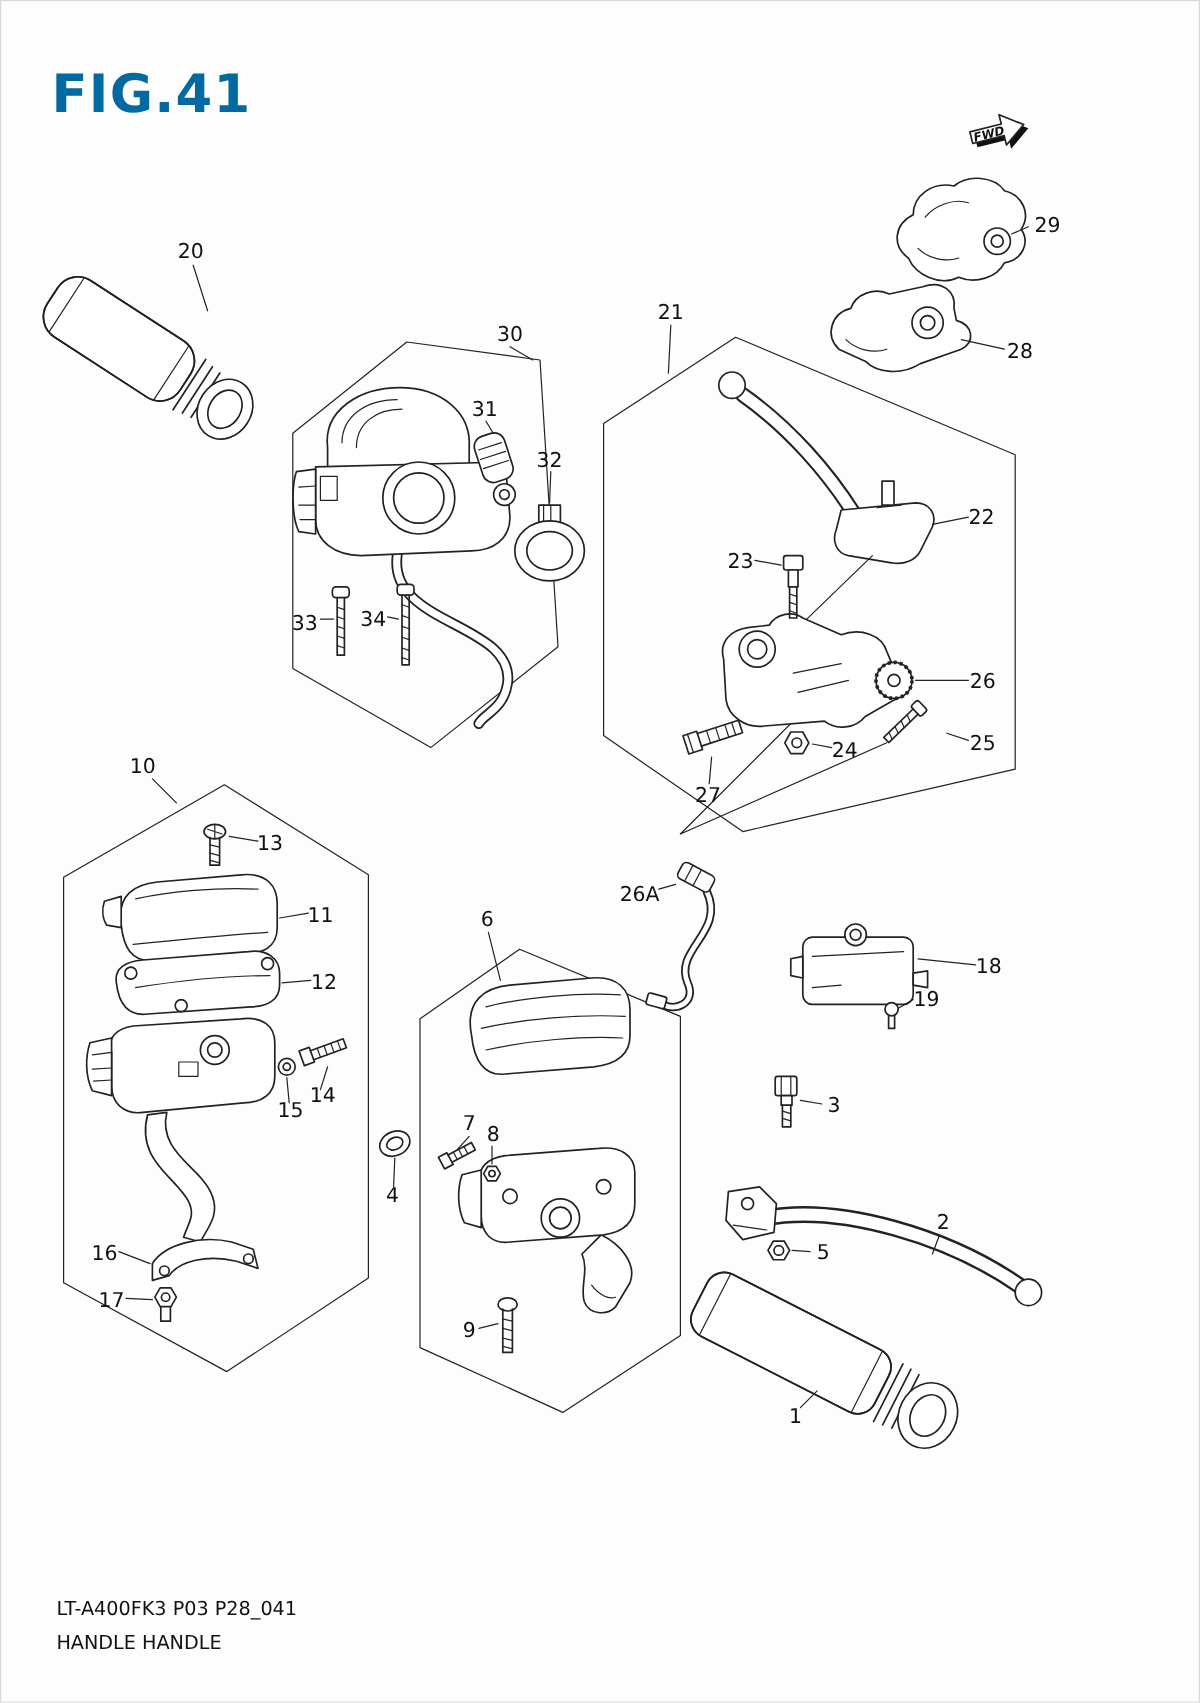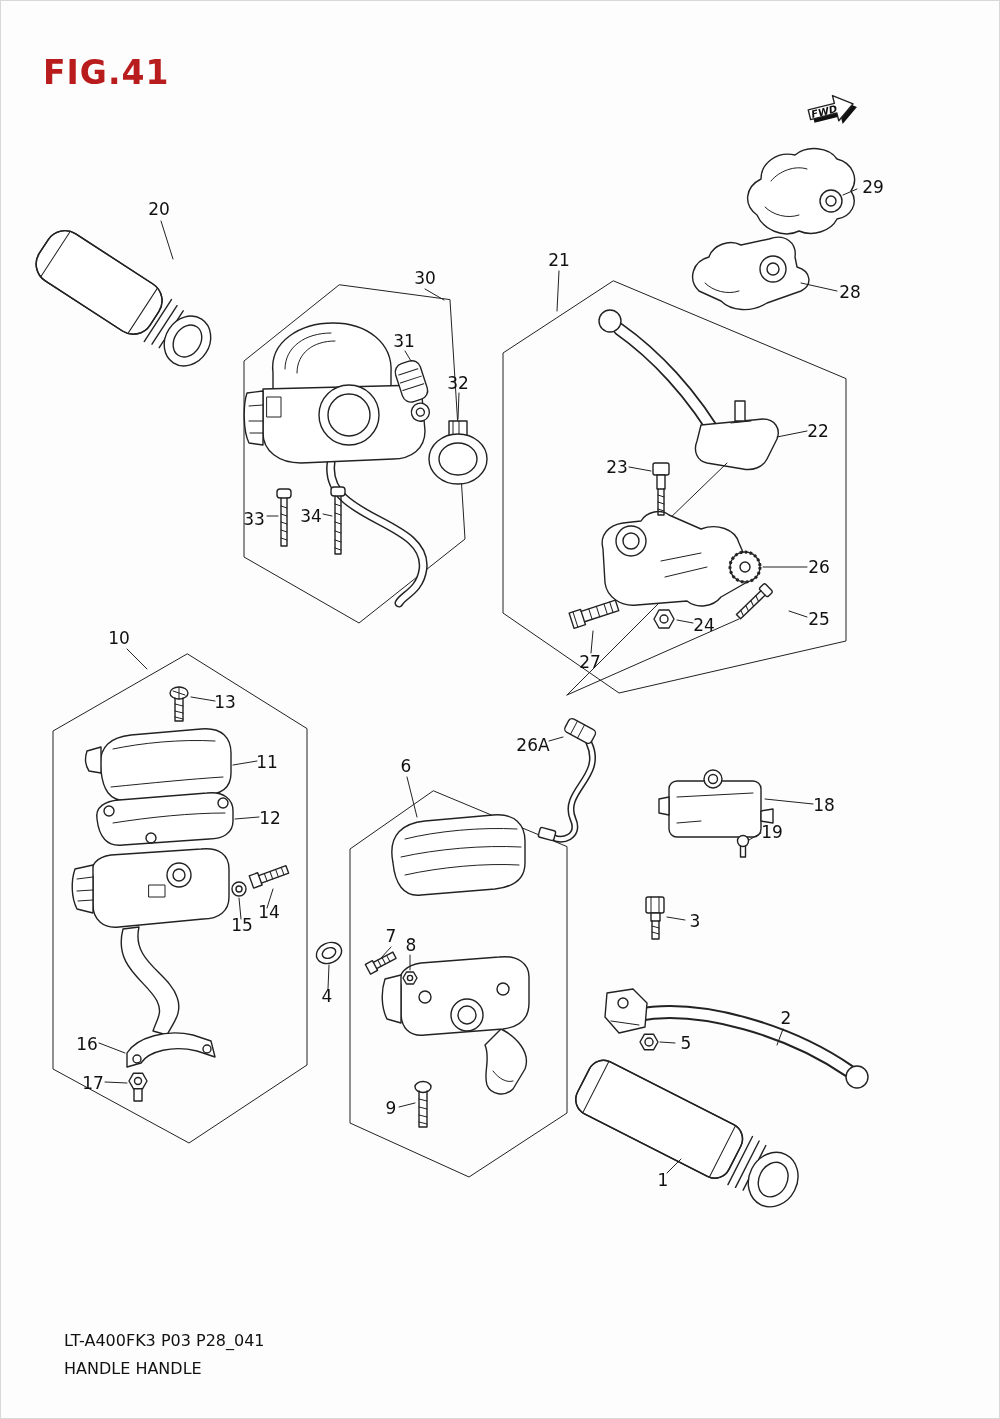--- a/index.html
+++ b/index.html
@@ -6,8 +6,8 @@
   .page{position:relative;width:1000px;height:1419px;background:#fdfdfd;
         font-family:"DejaVu Sans",sans-serif;border:1px solid #d8d8d8;
         box-sizing:border-box;overflow:hidden;}
-  .title{position:absolute;left:42px;top:52px;font-size:33px;font-weight:bold;
-         color:#b91c1c;letter-spacing:1px;}
+  .title{position:absolute;left:42px;top:52px;font-size:44px;font-weight:bold;
+         color:#0369a1;letter-spacing:1px;}
   .footer{position:absolute;left:63px;top:1326px;font-size:16px;color:#111;}
   .footer div{line-height:1.75;}
   svg.diagram{position:absolute;left:0;top:0;}

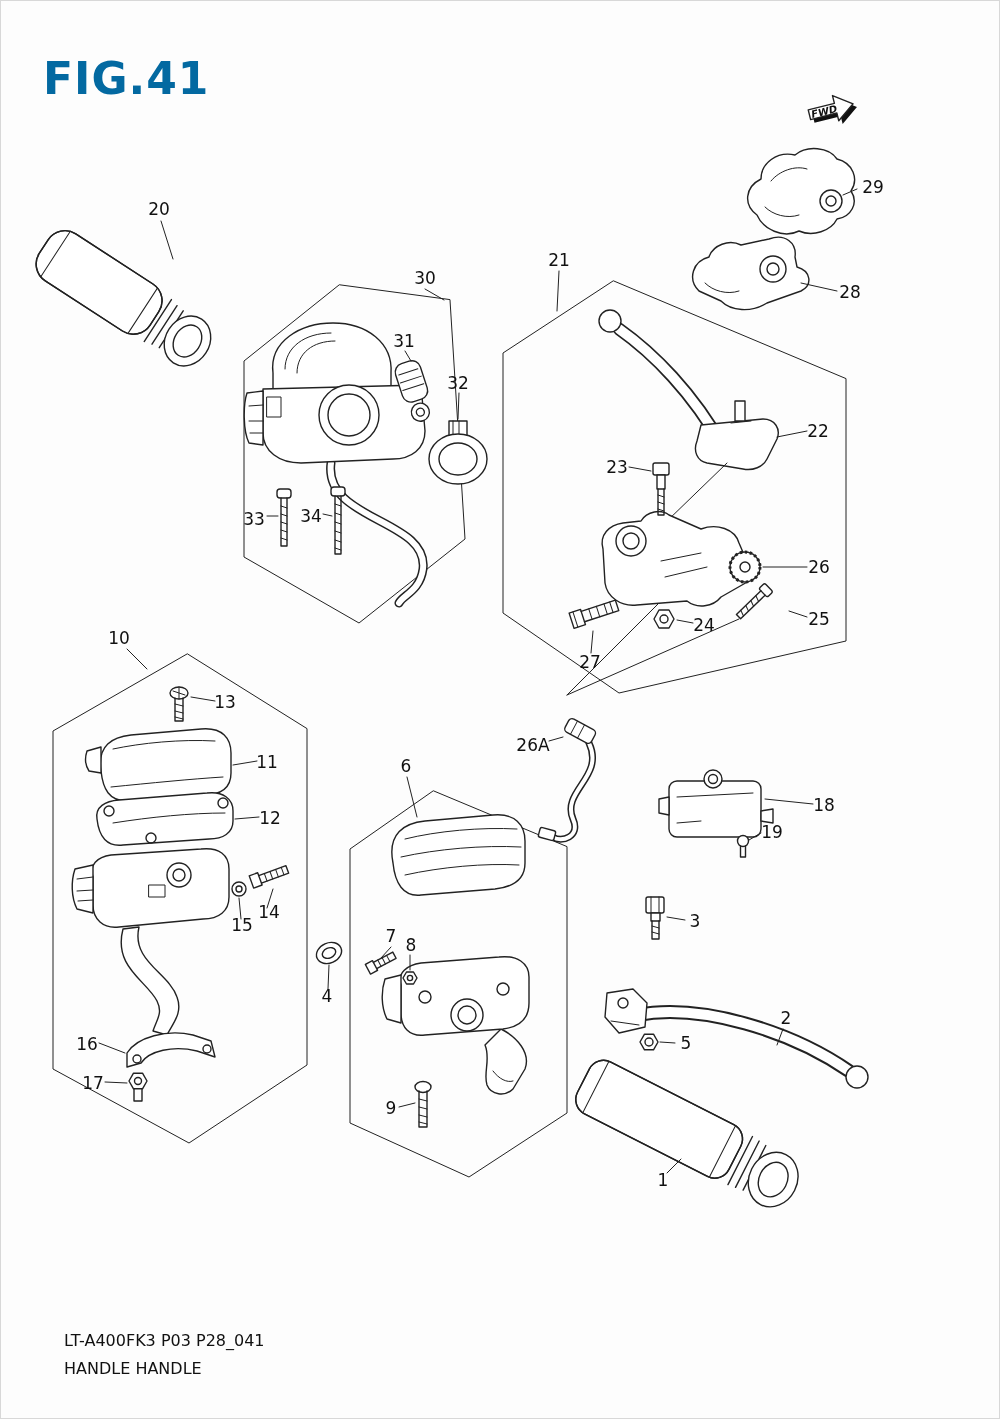--- a/index.html
+++ b/index.html
@@ -8,7 +8,7 @@
         box-sizing:border-box;overflow:hidden;}
   .title{position:absolute;left:42px;top:52px;font-size:44px;font-weight:bold;
          color:#0369a1;letter-spacing:1px;}
-  .footer{position:absolute;left:63px;top:1326px;font-size:16px;color:#111;}
+  .footer{position:absolute;left:46px;top:1326px;font-size:16px;color:#111;}
   .footer div{line-height:1.75;}
   svg.diagram{position:absolute;left:0;top:0;}
   .ln{fill:none;stroke:#222;stroke-width:1.4;stroke-linecap:round;stroke-linejoin:round;}

